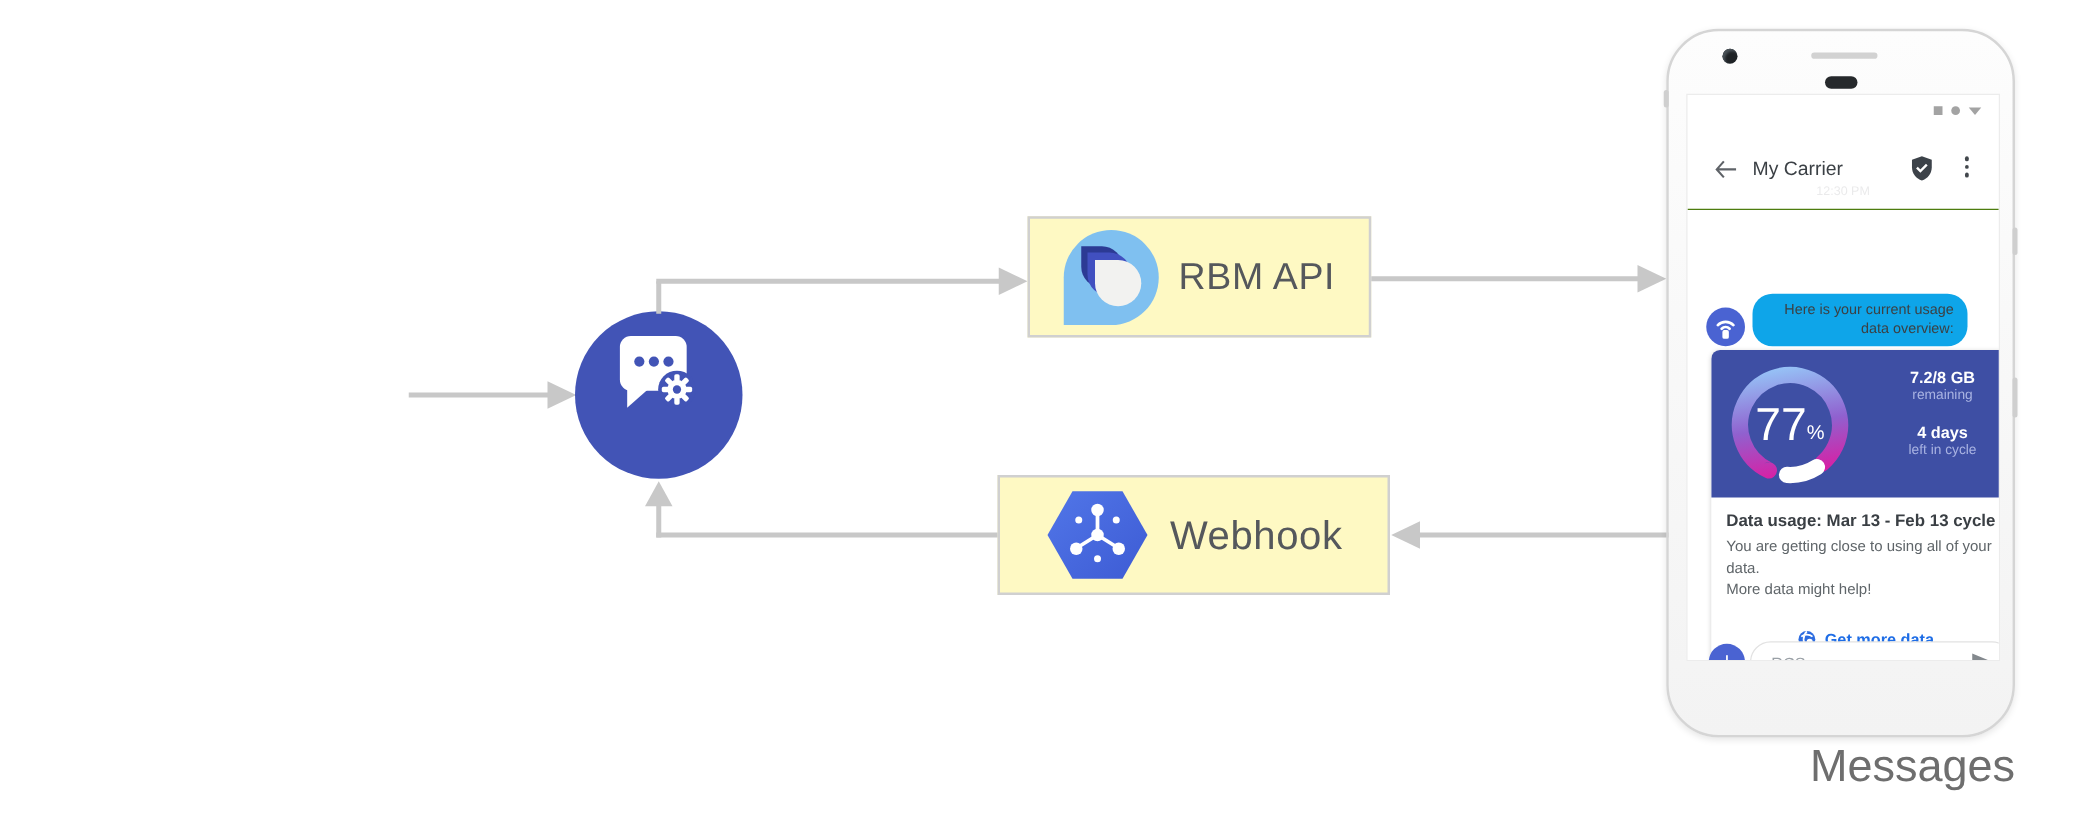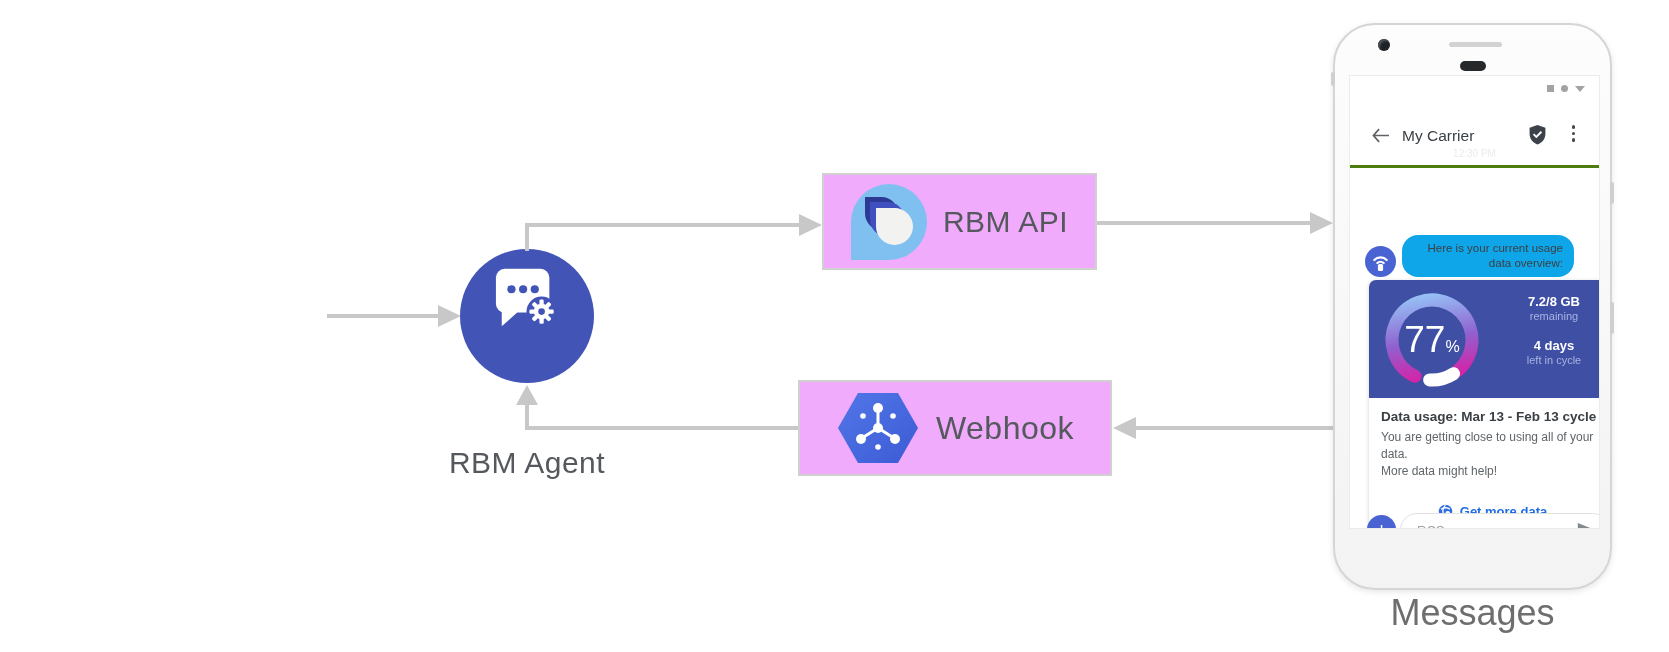--- a/index.html
+++ b/index.html
@@ -179,7 +179,7 @@
         <span class="status-ic" style="width:0;height:0;border-left:5px solid transparent;border-right:5px solid transparent;border-top:6px solid #a3a3a3;"></span>
       </div>
 
-      <div class="abs" style="left:0;top:26px;width:100%;height:66px;border-bottom:3px solid #4d7c0f;box-sizing:border-box;">
+      <div class="abs" style="left:0;top:26px;width:100%;height:66px;border-bottom:1px solid #4d7c0f;box-sizing:border-box;">
         <svg width="17" height="15" viewBox="0 0 24 20" style="position:absolute;left:22px;top:26px;">
           <path d="M10 1 L2 10 L10 19 M2 10 L24 10" stroke="#5f6368" stroke-width="2.4" fill="none"></path>
         </svg>

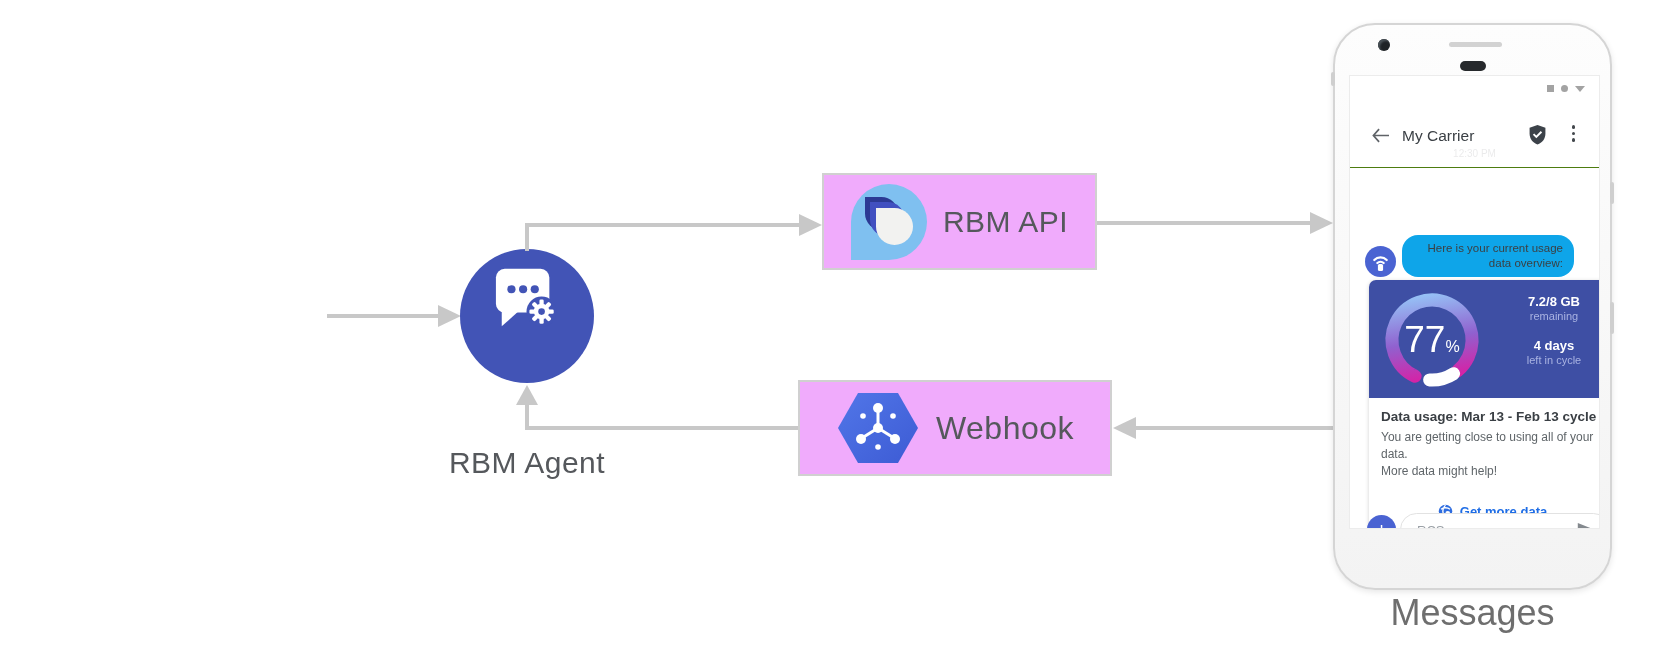--- a/index.html
+++ b/index.html
@@ -15,7 +15,7 @@
   body{font-family:"Liberation Sans","DejaVu Sans",sans-serif;}
   #canvas{position:relative;width:1669px;height:652px;background:#fff;overflow:hidden;}
   .abs{position:absolute;}
-  .node-box{position:absolute;border:2px solid var(--box-border);background:#f0abfc;
+  .node-box{position:absolute;border:2px solid var(--box-border);background:#fef9c3;
     display:flex;align-items:center;justify-content:center;box-sizing:border-box;}
   .node-label{font-size:30px;font-weight:300;color:var(--label);letter-spacing:.5px;white-space:nowrap;}
   .h-line{position:absolute;height:4px;background:var(--arrow);}

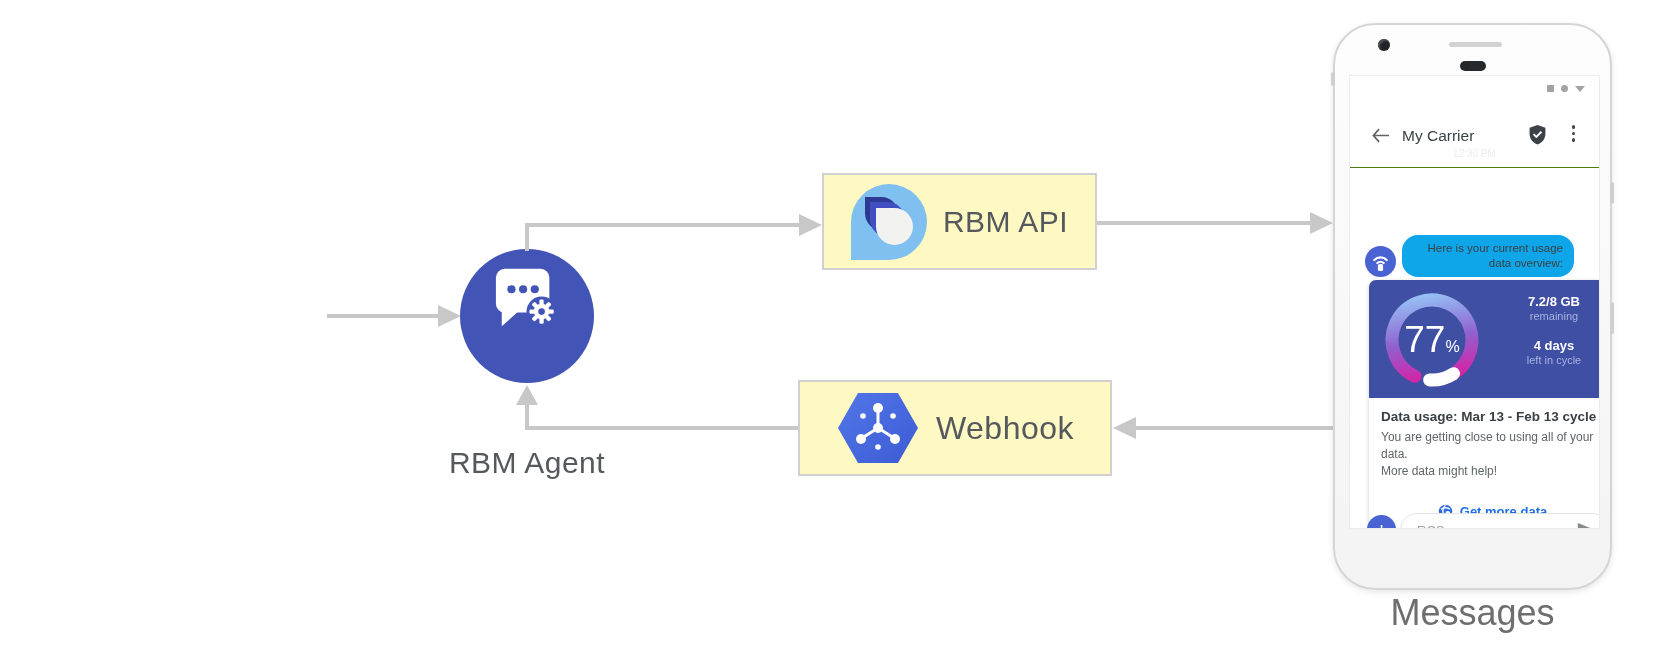--- a/index.html
+++ b/index.html
@@ -107,9 +107,6 @@
       </g>
     </svg>
   </div>
-  <div class="abs" style="left:427px;top:446px;width:200px;text-align:center;">
-    <span class="node-label">RBM Agent</span>
-  </div>
 
   <div class="v-line" style="left:525px;top:225px;height:26px;"></div>
   <div class="h-line" style="left:525px;top:223px;width:276px;"></div>

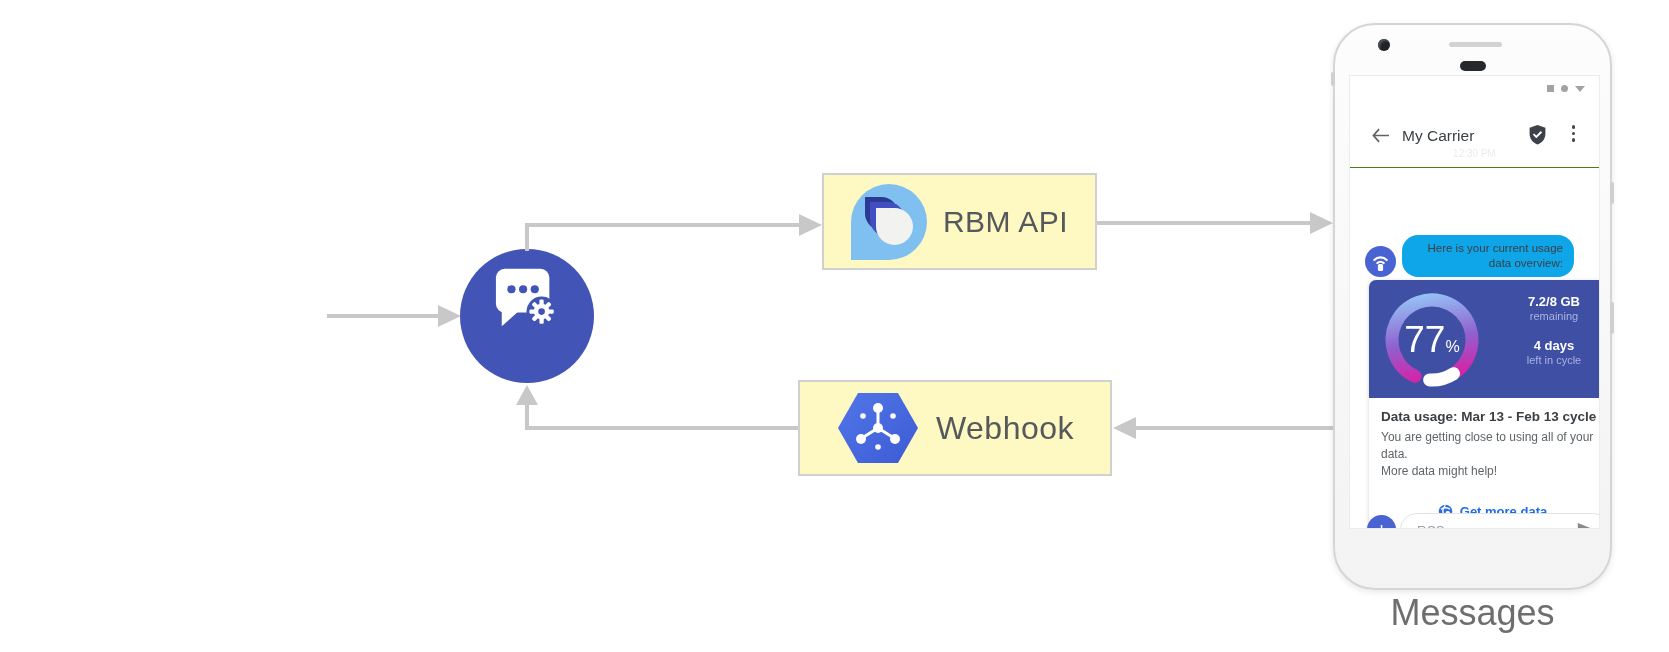--- a/index.html
+++ b/index.html
@@ -54,7 +54,7 @@
   .pill input{border:0;outline:0;background:transparent;width:150px;height:28px;margin:1px 0 0 14px;
     font-size:13px;color:#6f757b;font-family:inherit;}
   .pill input::placeholder{color:#9aa0a6;}
-  .caption{position:absolute;left:1333px;top:592px;width:279px;text-align:center;
+  .caption{position:absolute;left:1333px;top:592px;width:279px;text-align:right;
     font-size:36px;font-weight:300;color:#6e6e6e;}
   .nub{position:absolute;background:#cfcfcf;border-radius:2px;}
 </style>

